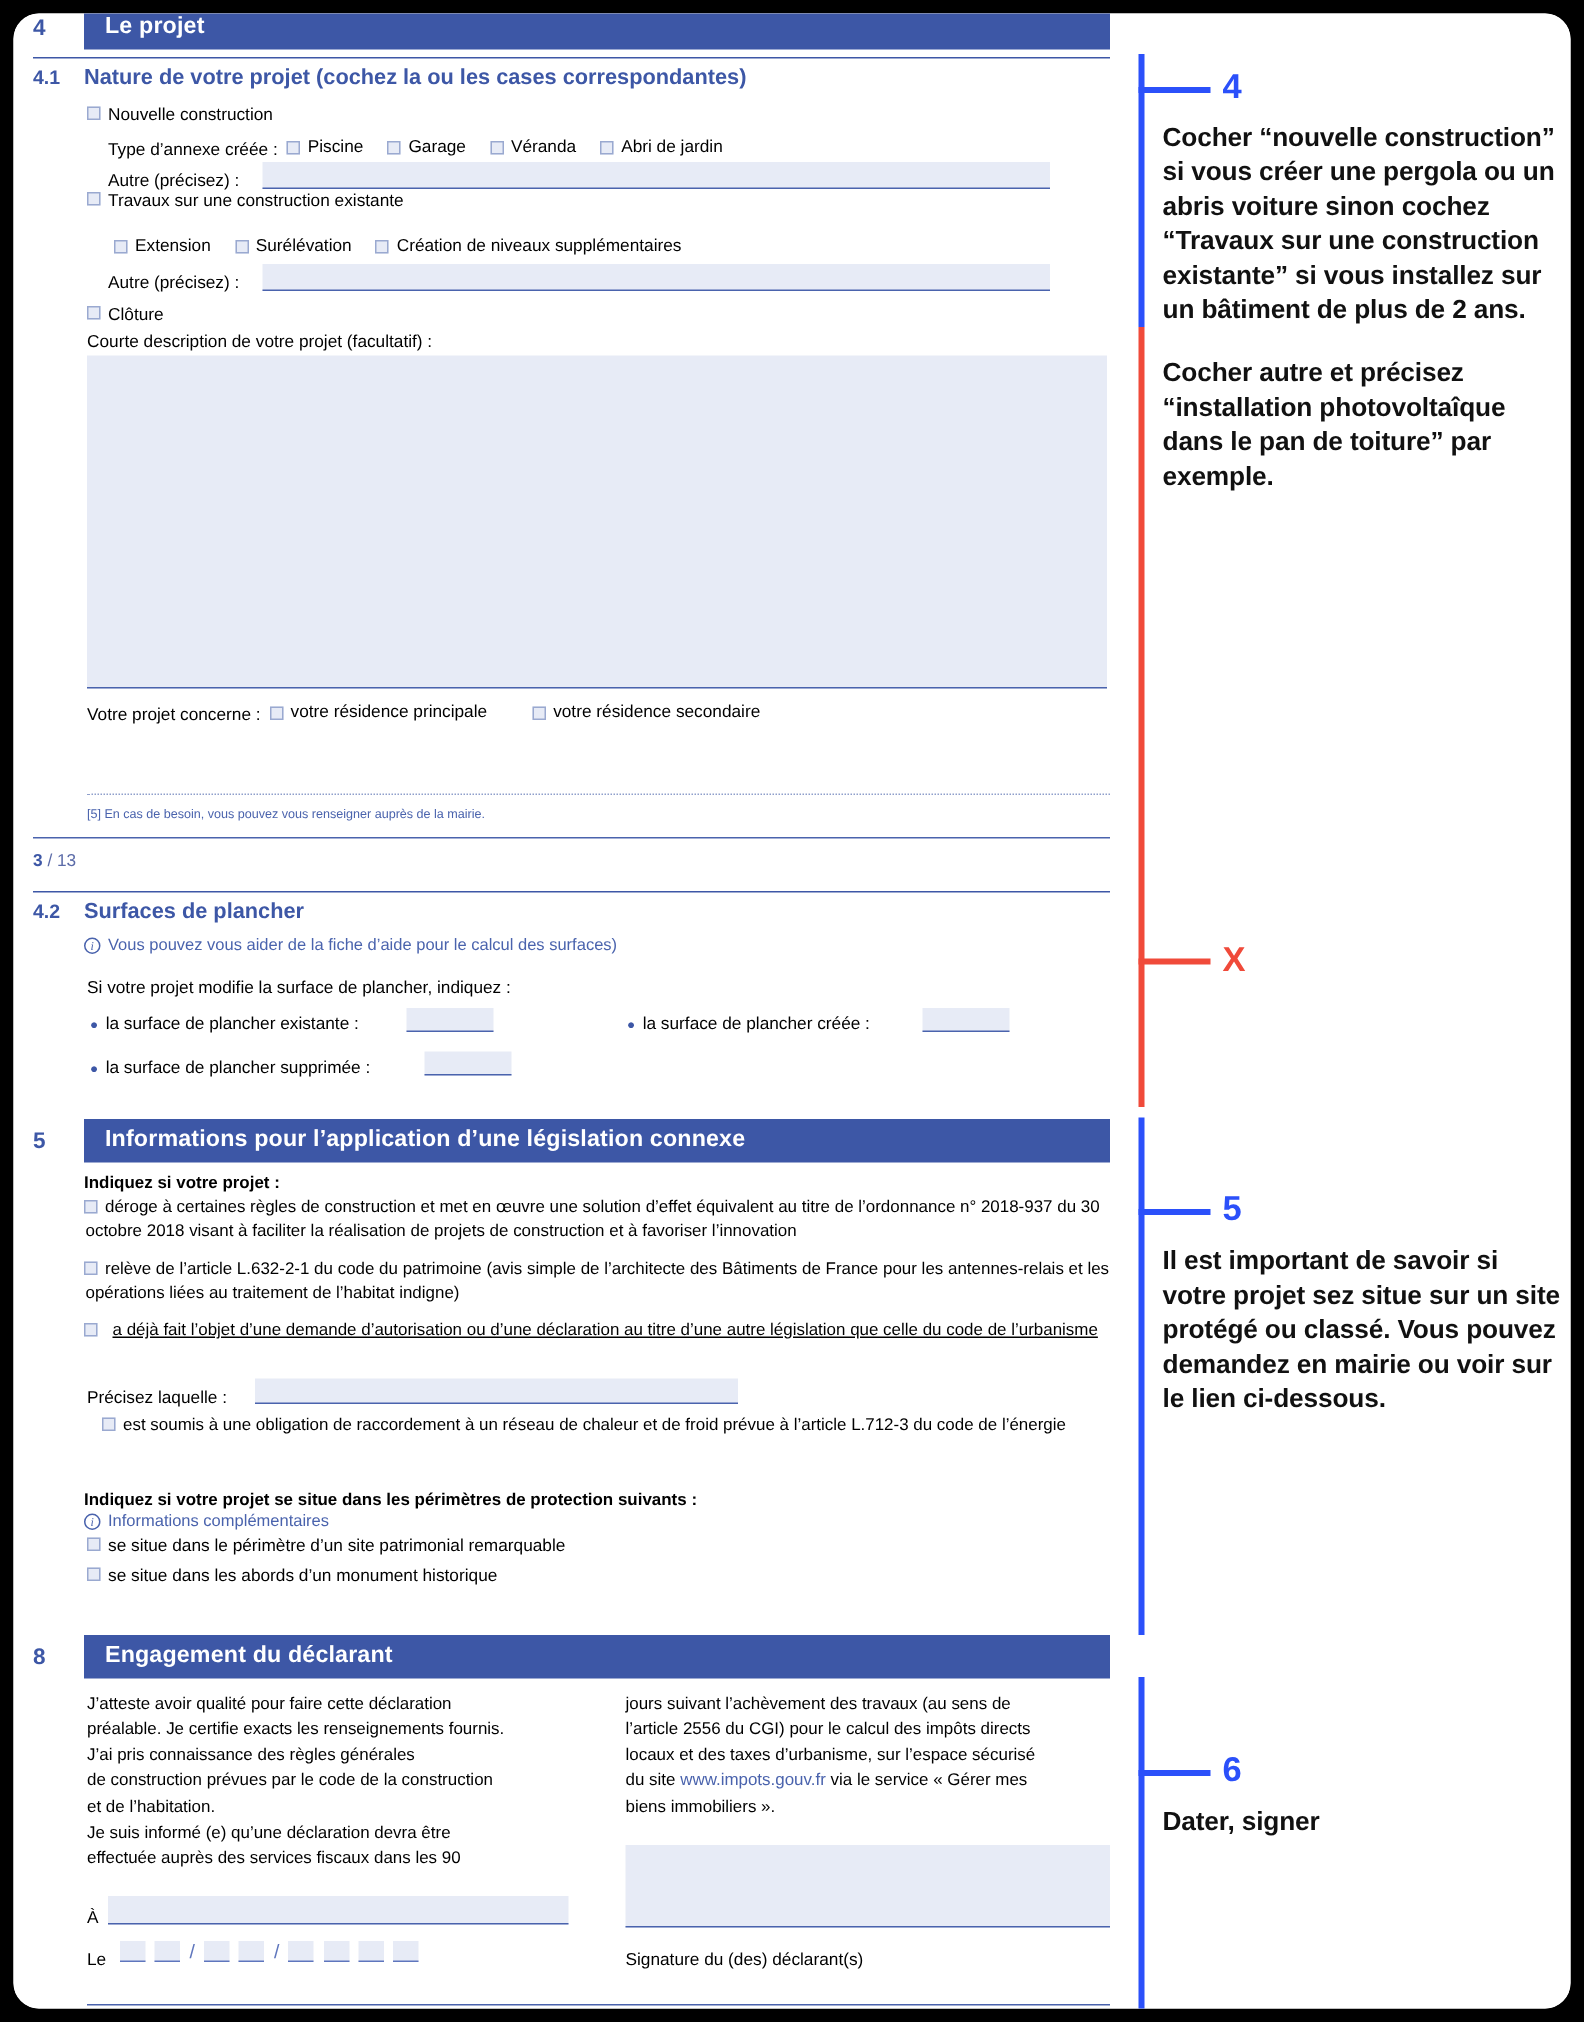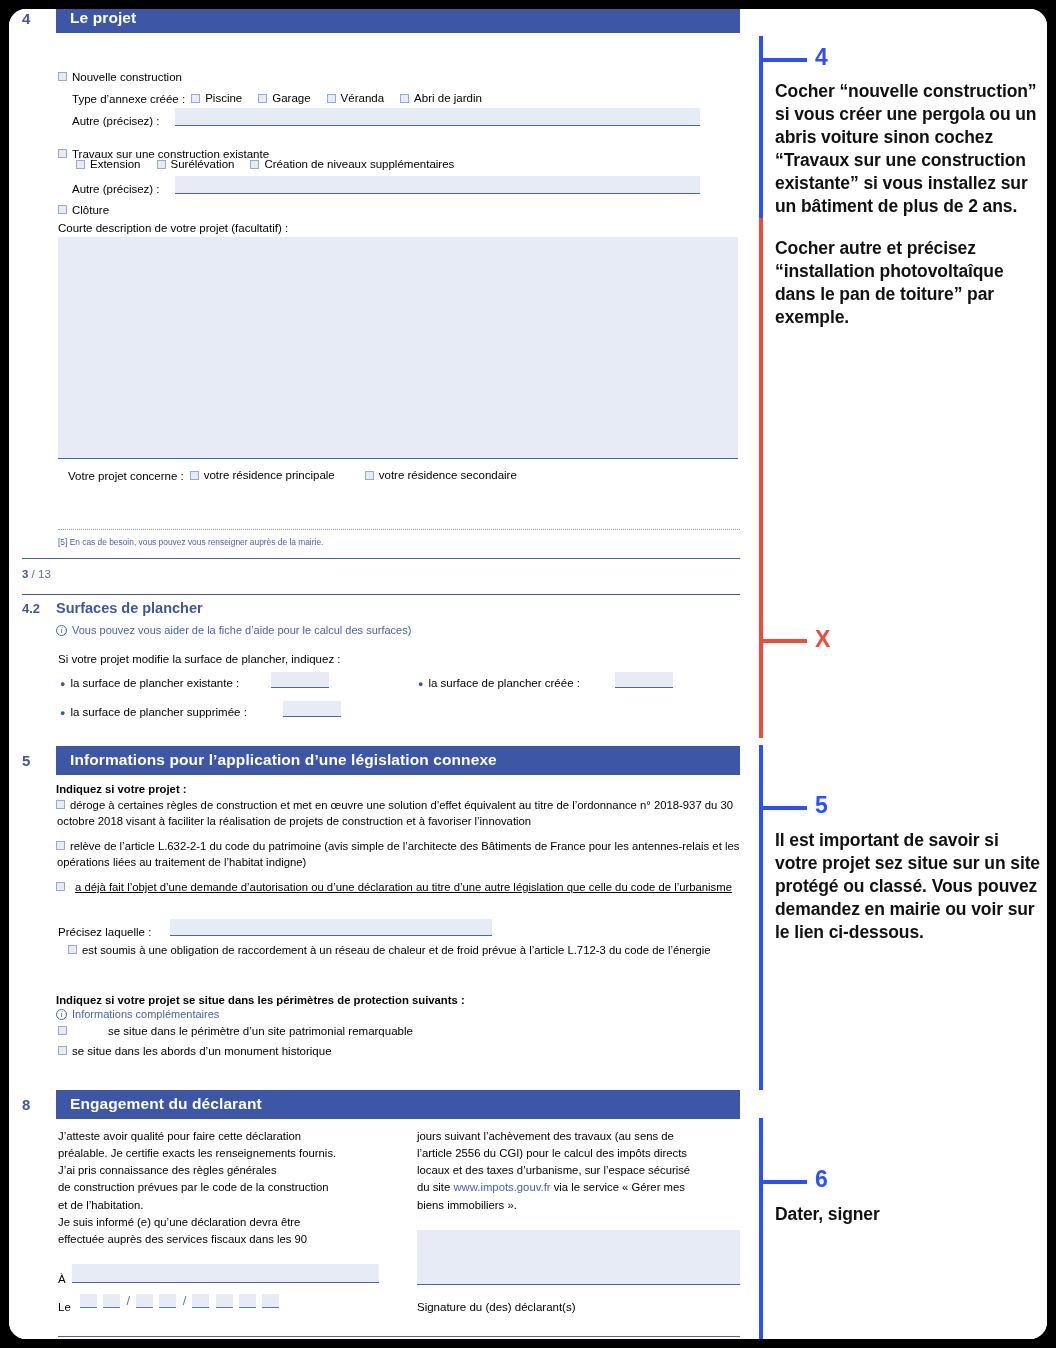--- a/index.html
+++ b/index.html
@@ -120,6 +120,10 @@
       <div class="sec-bar">Le projet</div>
     </div>
 
+    <div class="sub-head" style="top:38px;">
+      <div class="sub-num">4.1</div>
+      <div class="sub-title">Nature de votre projet (cochez la ou les cases correspondantes)</div>
+    </div>
 
     <div class="row" style="left:58px; top:70px;">
       <span class="cb"></span>

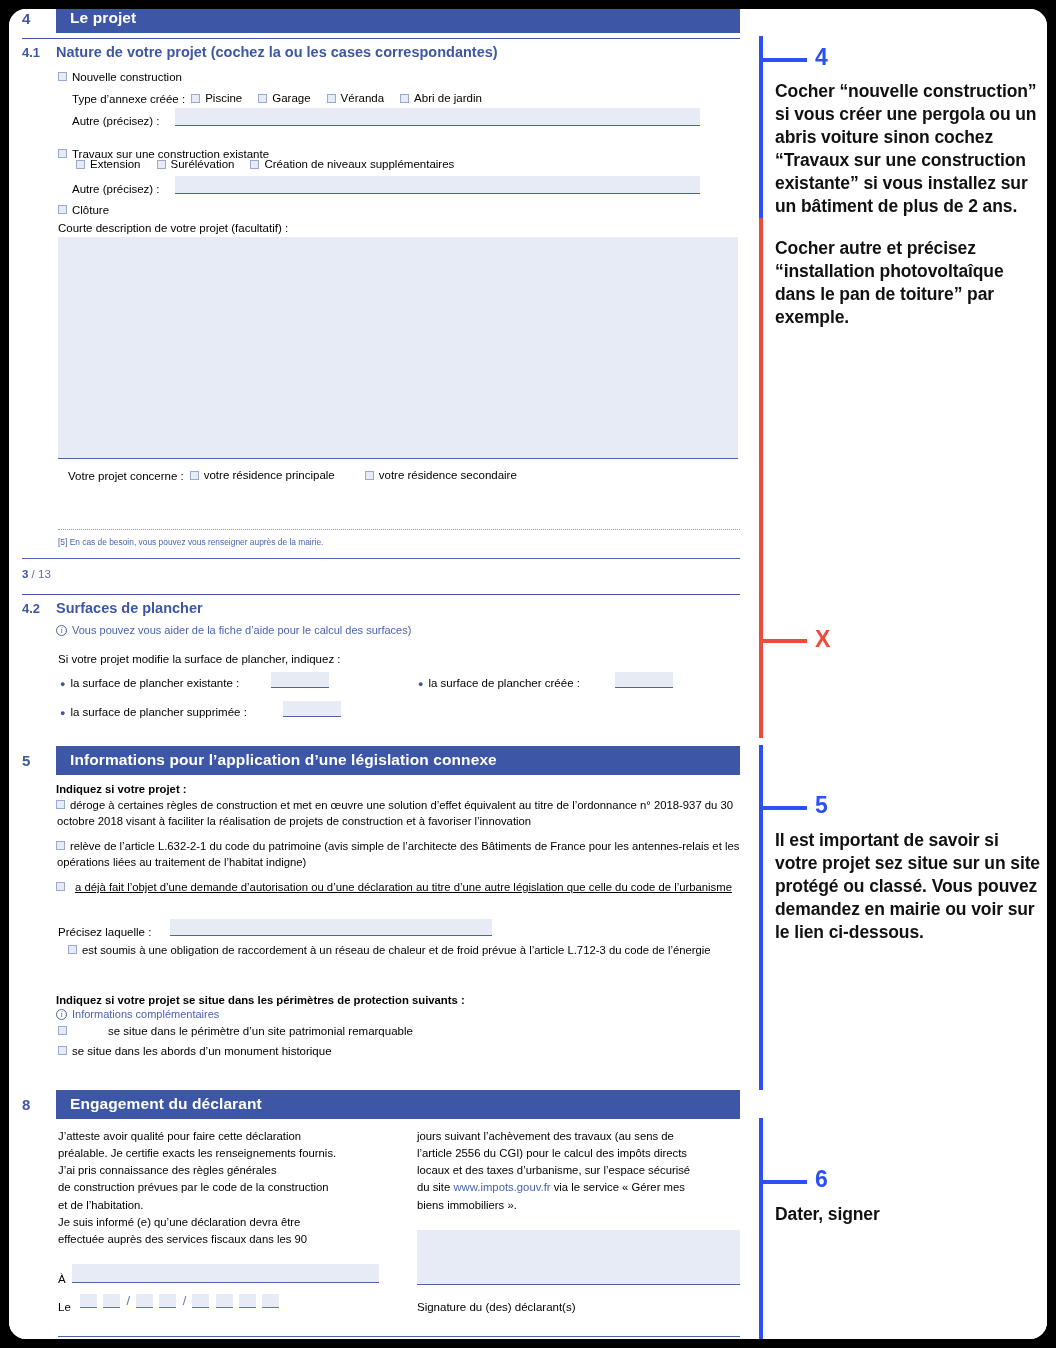--- a/index.html
+++ b/index.html
@@ -156,7 +156,7 @@
     </div>
     <div class="bigbox" style="left:175px; top:108px; width:525px; height:18px;"></div>
 
-    <div class="row" style="left:58px; top:147px;text-align:right;">
+    <div class="row" style="left:58px; top:127px;text-align:right;">
       <span class="cb"></span>
       <span class="lbl">Travaux sur une construction existante</span>
     </div>

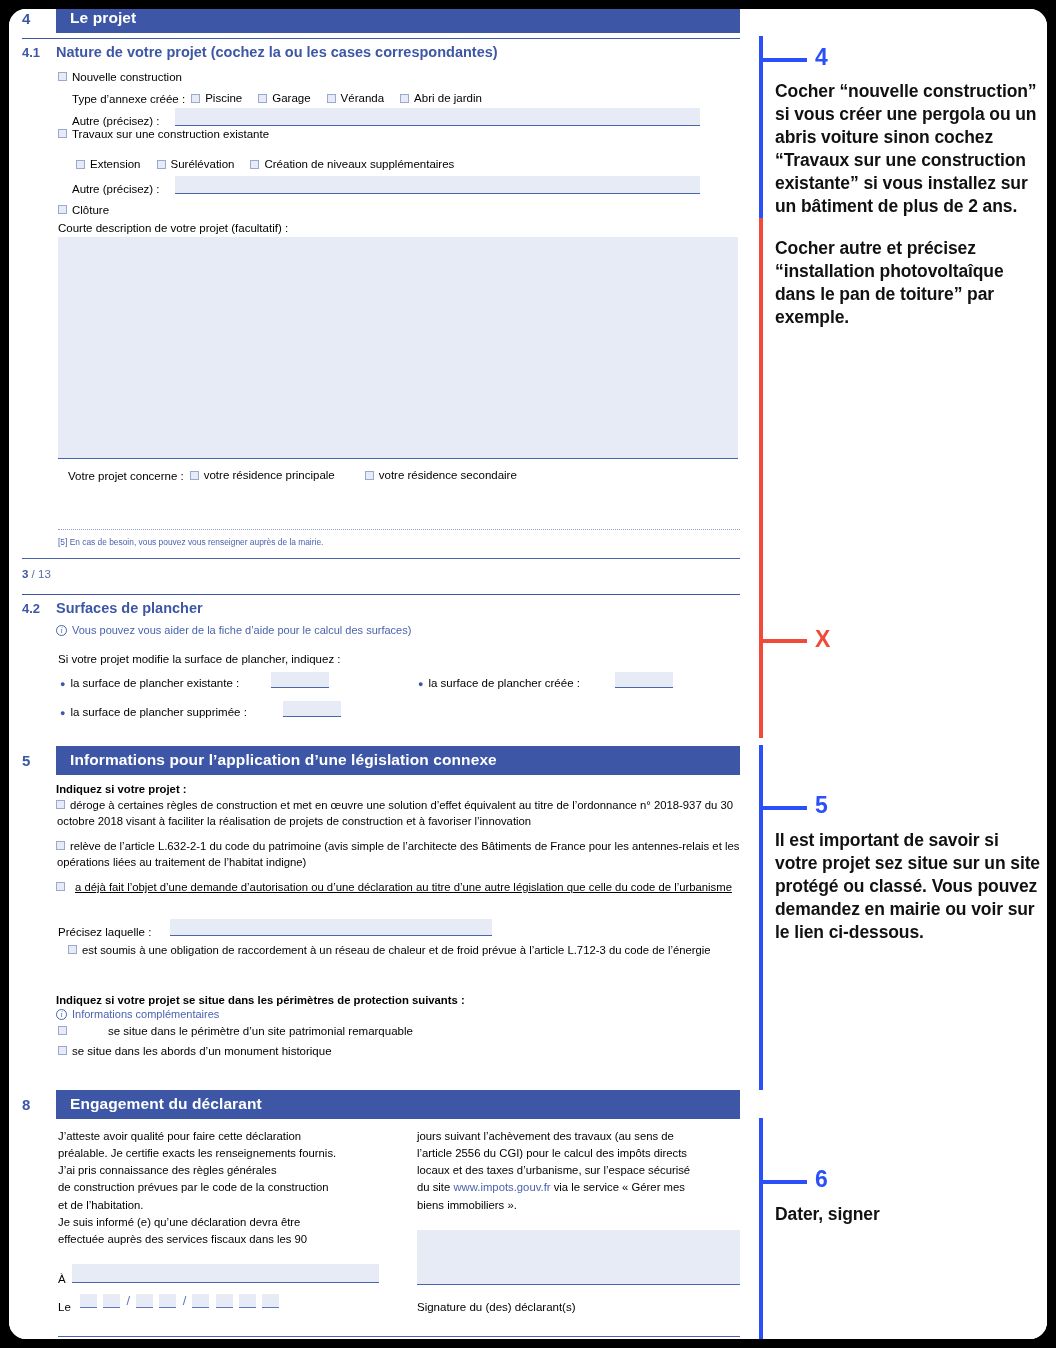--- a/index.html
+++ b/index.html
@@ -189,7 +189,7 @@
     <div class="row" style="left:58px; top:221px;text-align:center;">Courte description de votre projet (facultatif) :</div>
     <div class="bigbox" style="left:58px; top:237px; width:680px; height:222px;"></div>
 
-    <div class="row" style="left:68px; top:468px;">
+    <div class="row" style="left:58px; top:468px;">
       <span>Votre projet concerne :</span>
       <span style="width:6px;"></span>
       <span class="chk">

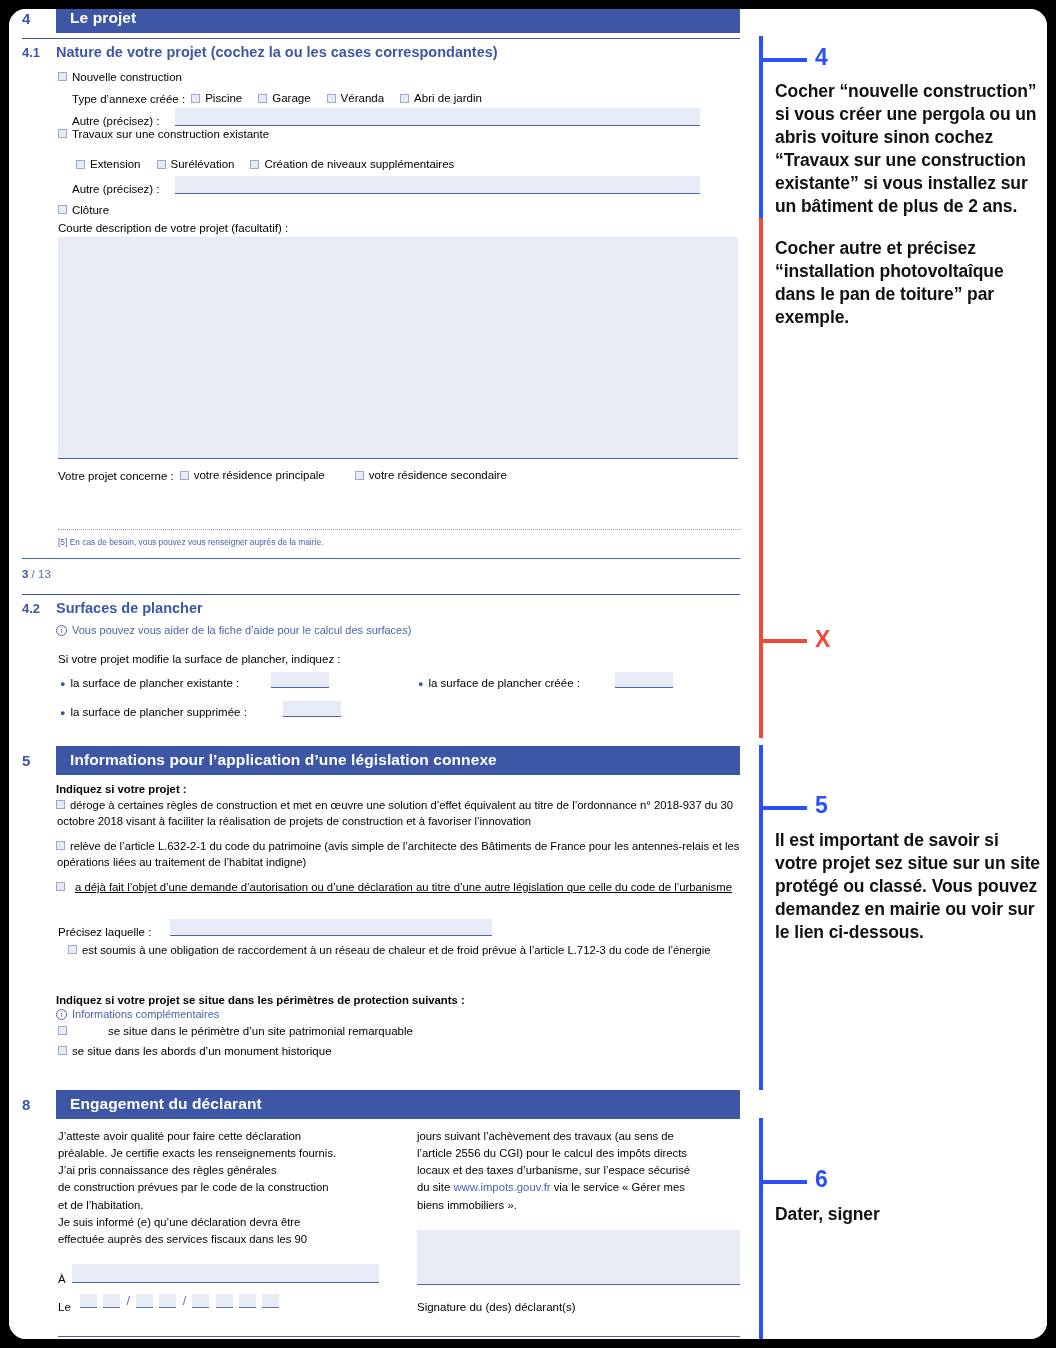--- a/index.html
+++ b/index.html
@@ -275,7 +275,7 @@
       <span>Informations complémentaires</span>
     </div>
 
-    <div class="row" style="left:58px; top:1024px;gap:36px;">
+    <div class="row" style="left:58px; top:1024px;">
       <span class="cb"></span>
       <span class="lbl">se situe dans le périmètre d’un site patrimonial remarquable</span>
     </div>

